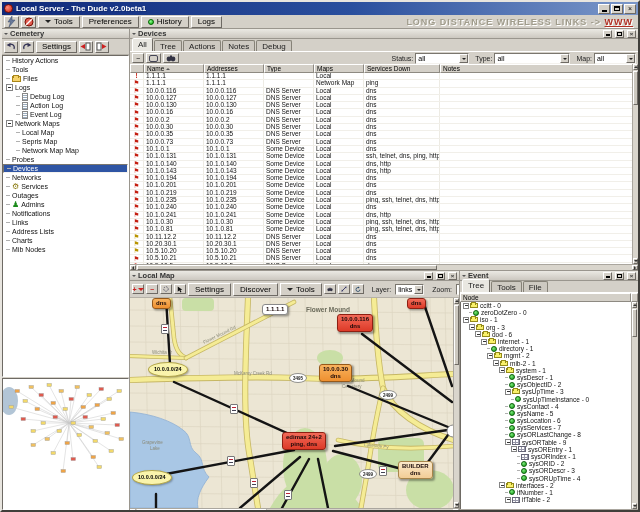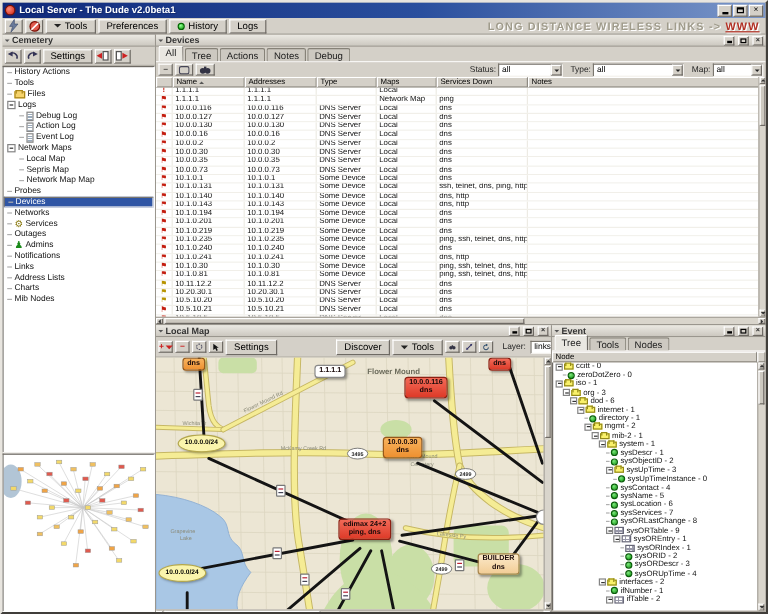--- a/index.html
+++ b/index.html
@@ -822,7 +822,7 @@
               </svg>
           </span>
           <span class="mbtn raised" style="height:13px;">Settings</span>
-          <span class="mbtn raised" style="height:13px;margin-left:47px;">Discover</span>
+          <span class="mbtn raised" style="height:13px;">Discover</span>
           <span class="mbtn raised" style="height:13px;">
               <span class="dd-arrow"></span>
               <span>Tools</span>

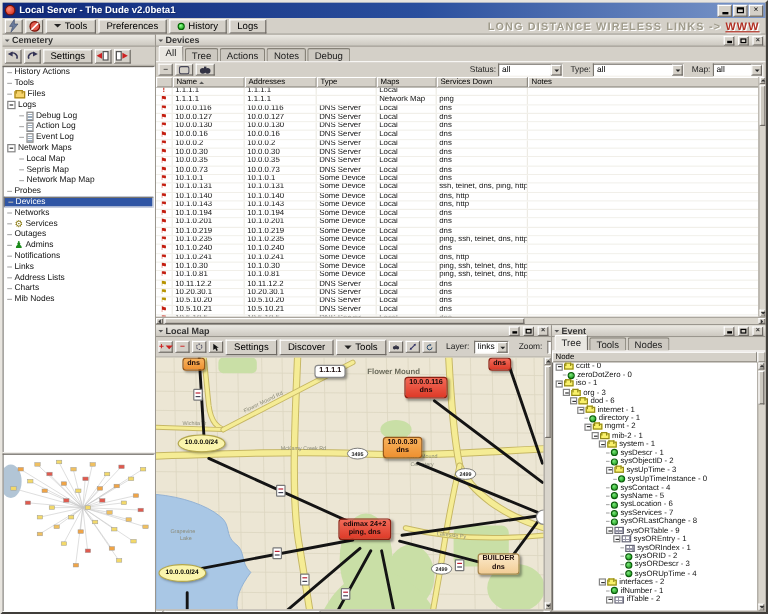--- a/index.html
+++ b/index.html
@@ -1005,7 +1005,7 @@
         <div class="tabs" id="mibs-tabs" style="height:12px;">
             <span class="tab active">Tree</span>
             <span class="tab">Tools</span>
-            <span class="tab">Nodes</span>
+            <span class="tab">File</span>
           </div>
         <div id="mibs-colhead">
           <span class="th" style="flex:1;">

